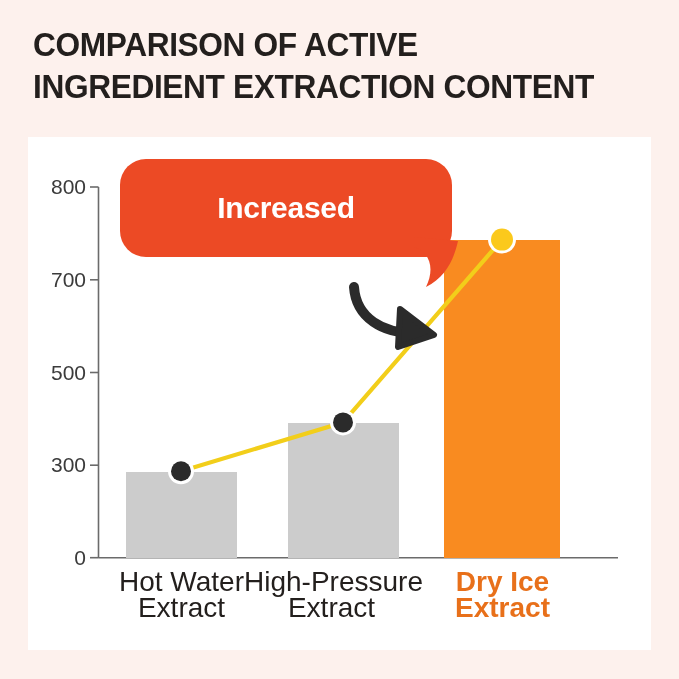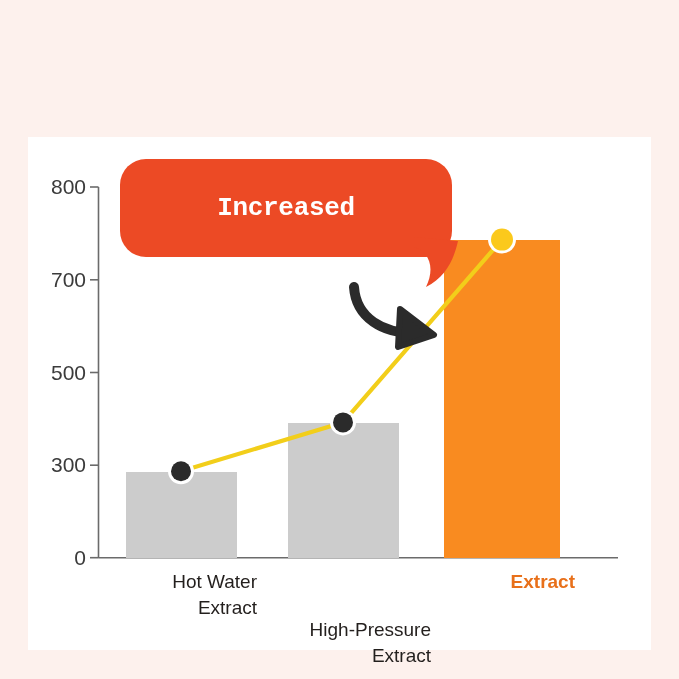--- a/index.html
+++ b/index.html
@@ -159,6 +159,10 @@
 
 <div id="root">
 
+  <div class="title-block">
+    <div class="title-line">COMPARISON OF ACTIVE</div>
+    <div class="title-line">INGREDIENT EXTRACTION CONTENT</div>
+  </div>
 
   <div class="card">
     <div class="plot">

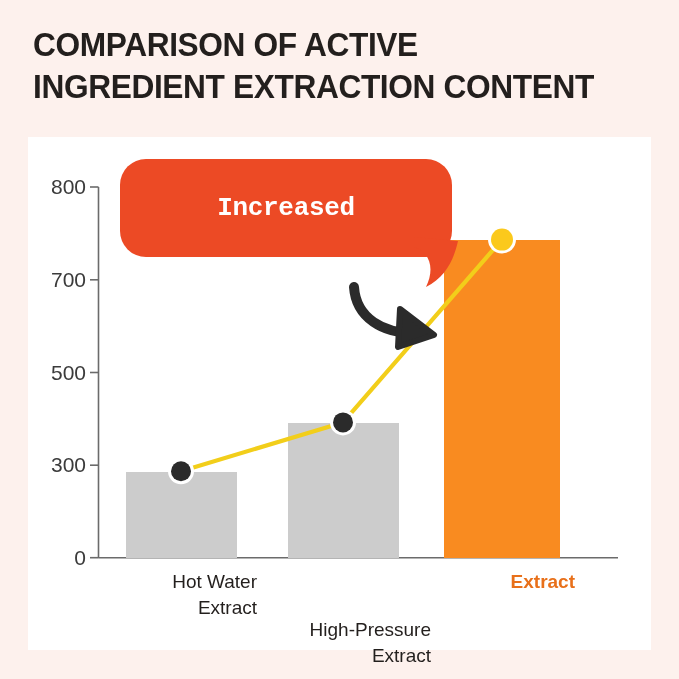--- a/index.html
+++ b/index.html
@@ -135,9 +135,9 @@
     align-items: center;
     justify-content: center;
     color: #ffffff;
-    font-family: Liberation Mono, monospace;
+    font-family: Liberation Sans, sans-serif;
     font-weight: bold;
-    font-size: 26px;
+    font-size: 30px;
     line-height: 34px;
     letter-spacing: -0.3px;
     text-align: right;

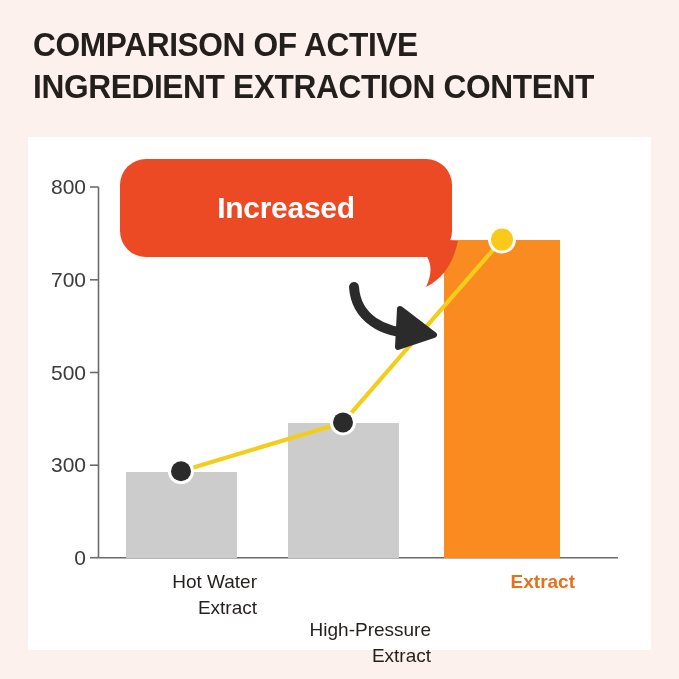--- a/index.html
+++ b/index.html
@@ -87,9 +87,9 @@
 
   .xtick-label {
     position: absolute;
-    text-align: right;
-    font-family: "Liberation Sans", sans-serif;
-    font-size: 19px;
+    text-align: center;
+    font-family: "Liberation Sans", sans-serif;
+    font-size: 28px;
     line-height: 26px;
     color: #231f1d;
     white-space: nowrap;

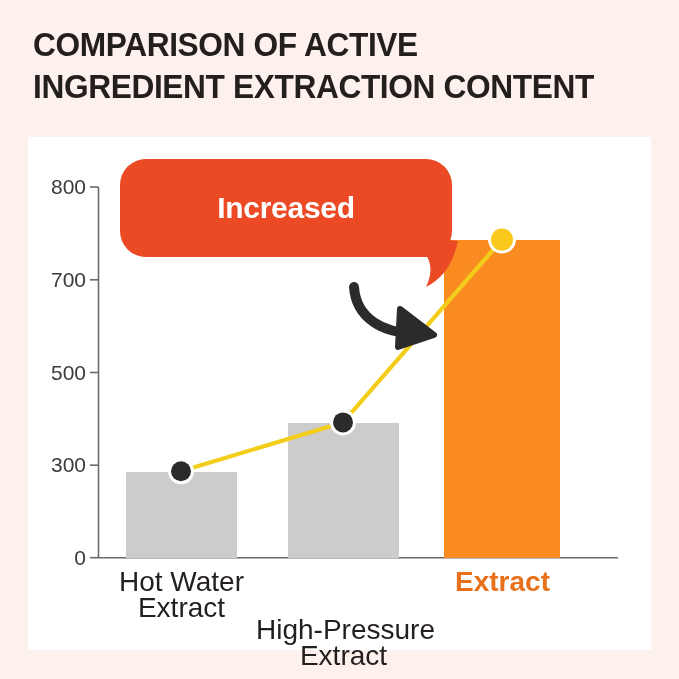--- a/index.html
+++ b/index.html
@@ -214,7 +214,7 @@
         <div>Hot Water</div>
         <div>Extract</div>
       </div>
-      <div class="xtick-label" style="left:228px; top:432px; width:175px;margin-top:48px;">
+      <div class="xtick-label" style="left:216px; top:432px; width:175px;">
         <div>High-Pressure</div>
         <div>Extract</div>
       </div>

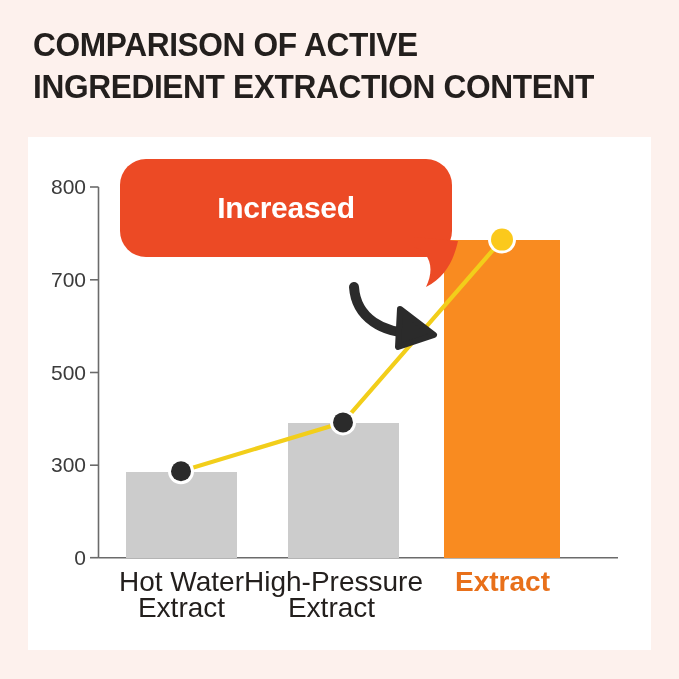--- a/index.html
+++ b/index.html
@@ -219,6 +219,7 @@
         <div>Extract</div>
       </div>
       <div class="xtick-label highlight" style="left:402px; top:432px; width:145px;">
+        <div>Dry Ice</div>
         <div>Extract</div>
       </div>
 

